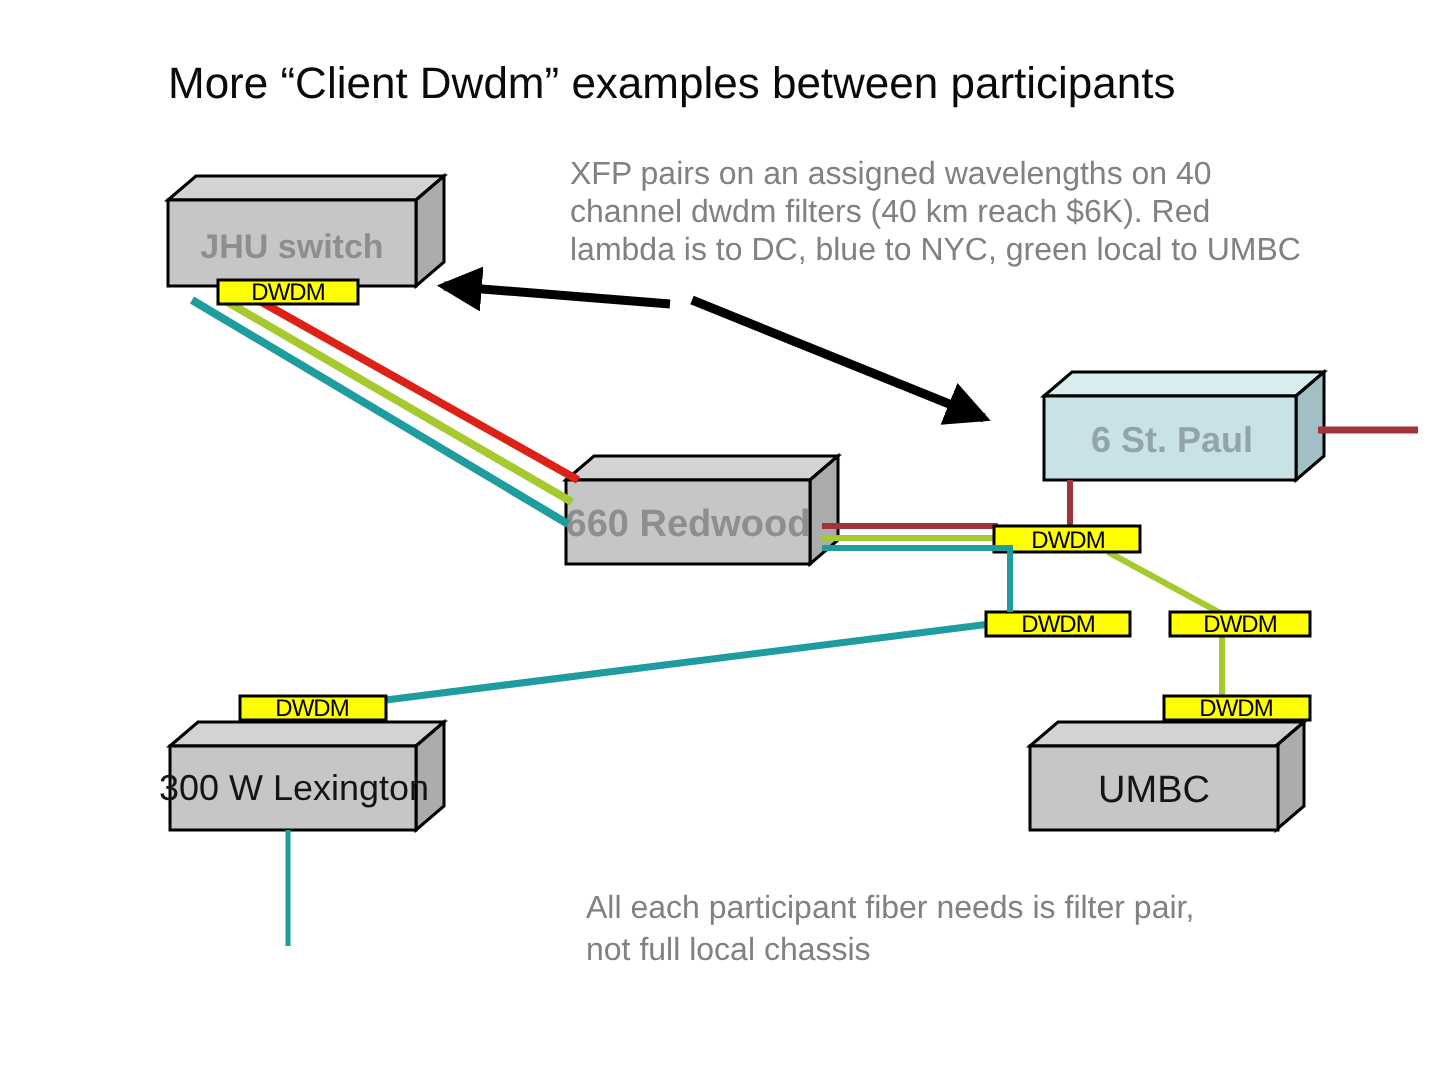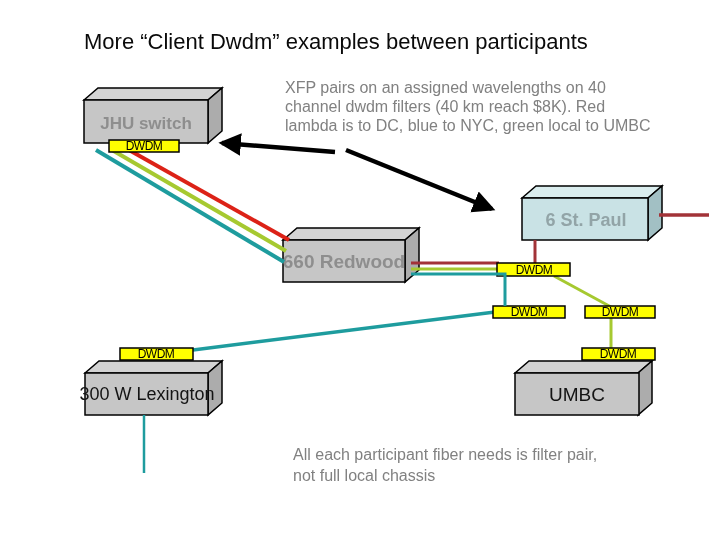--- a/index.html
+++ b/index.html
@@ -49,7 +49,7 @@
   <div class="title">More “Client Dwdm” examples between participants</div>
 
   <div class="note note-top">XFP pairs on an assigned wavelengths on 40
-channel dwdm filters (40 km reach $8K).  Red
+channel dwdm filters (40 km reach $6K).  Red
 lambda is to DC, blue to NYC, green local to UMBC</div>
 
   <div class="note note-bottom">All each participant fiber needs is filter pair,

